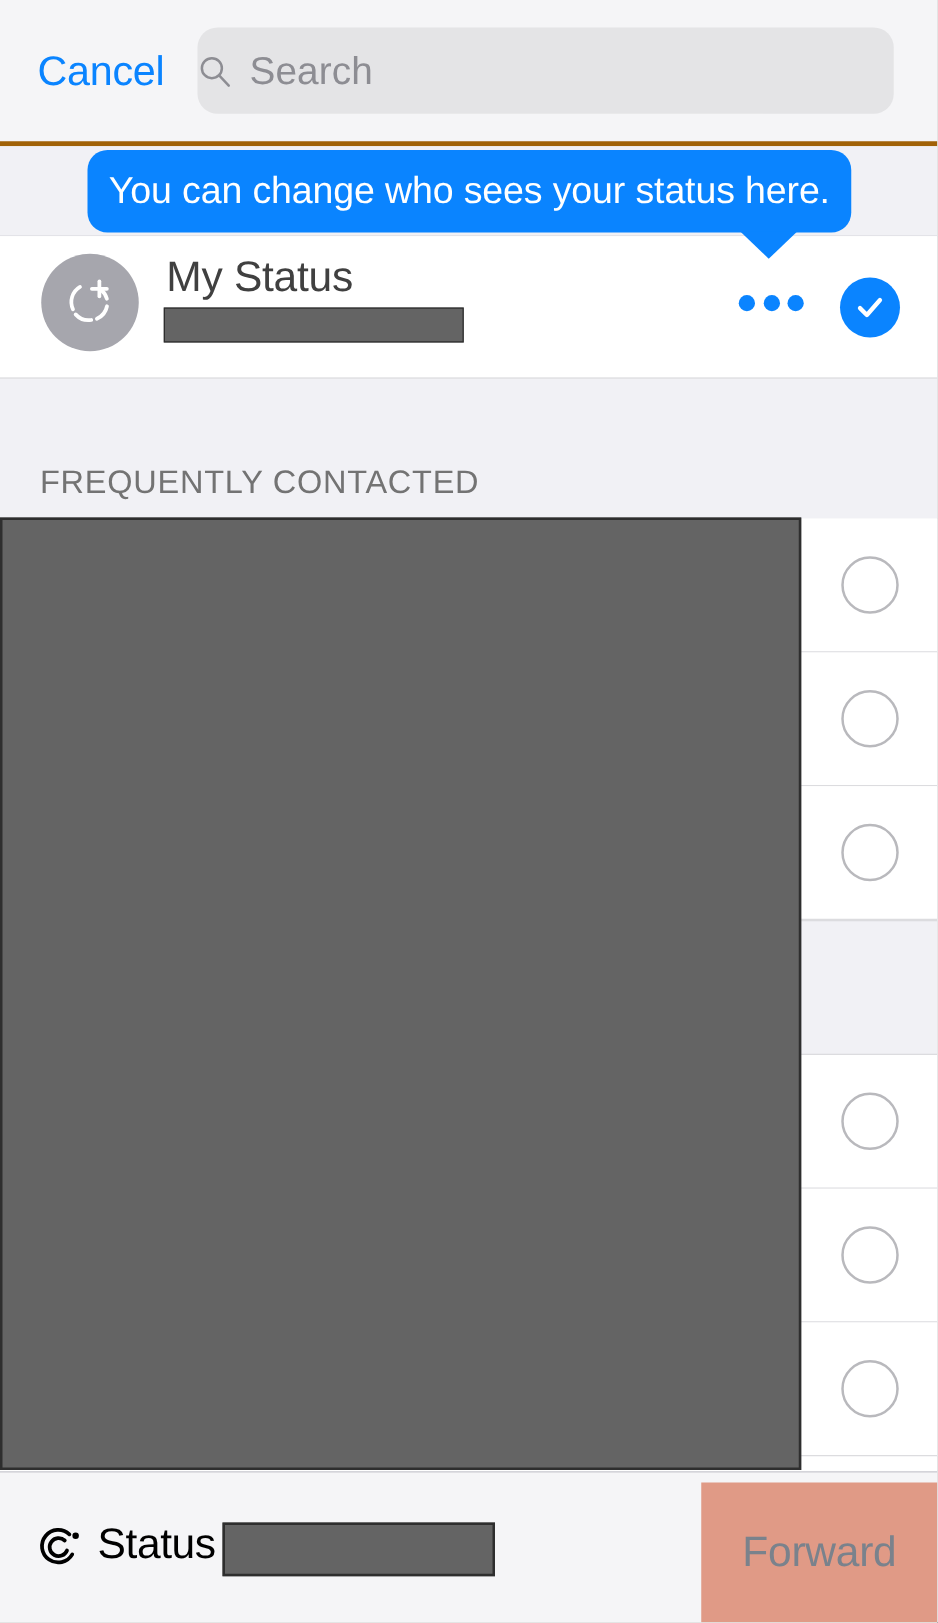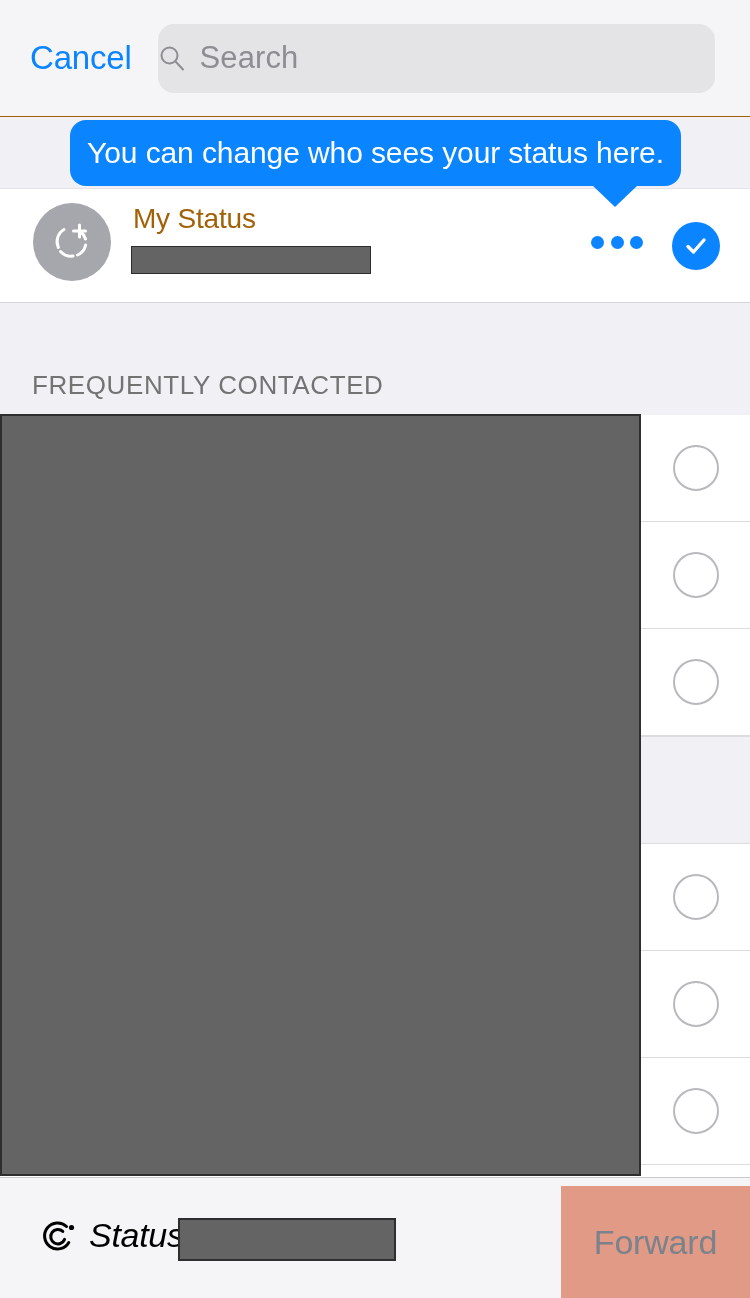--- a/index.html
+++ b/index.html
@@ -25,7 +25,7 @@
     left: 0; top: 0;
     width: 750px; height: 117px;
     background: #f5f5f7;
-    border-bottom: 1px solid #a16207;
+    border-bottom: 4px solid #a16207;
     box-sizing: border-box;
     display: flex;
     align-items: center;

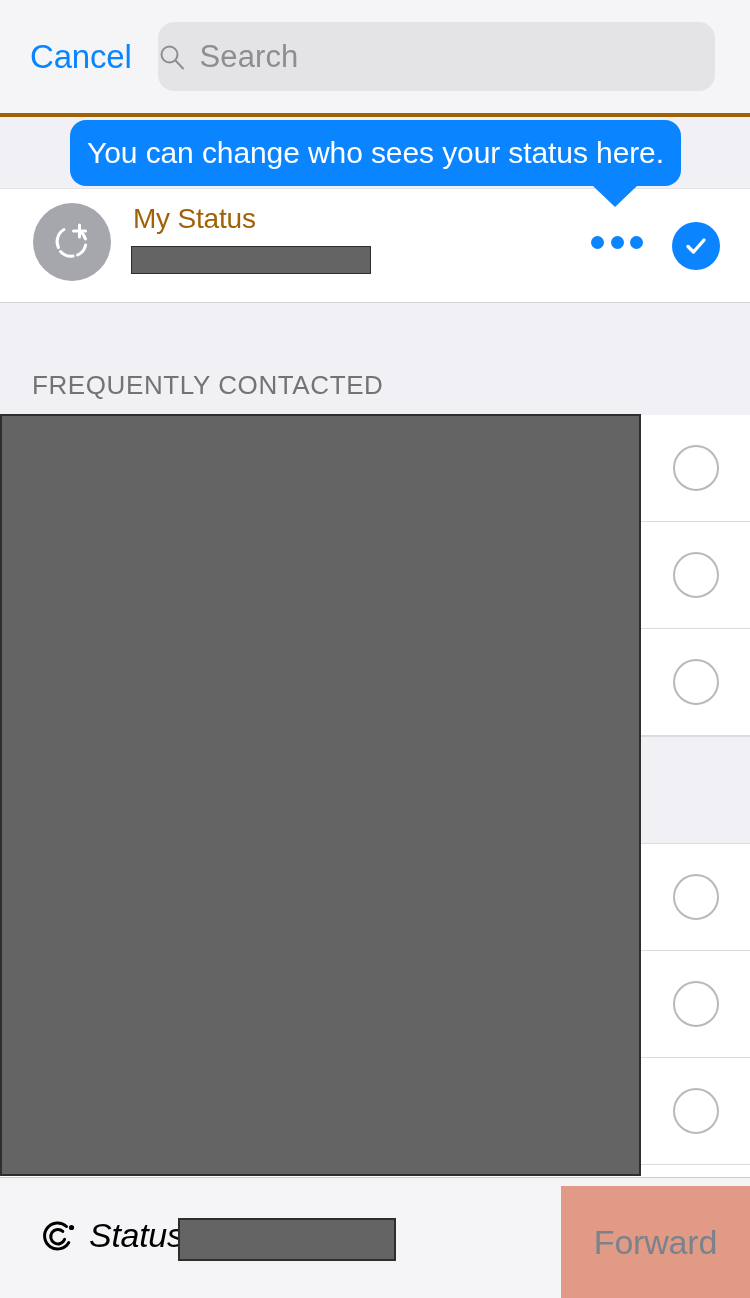--- a/index.html
+++ b/index.html
@@ -131,8 +131,8 @@
   .status-title {
     position: absolute;
     left: 133px; top: 14px;
-    font-size: 28px;
-    color: #a16207;
+    font-size: 34px;
+    color: #404040;
     letter-spacing: -0.2px;
   }
   .redact-status-sub {

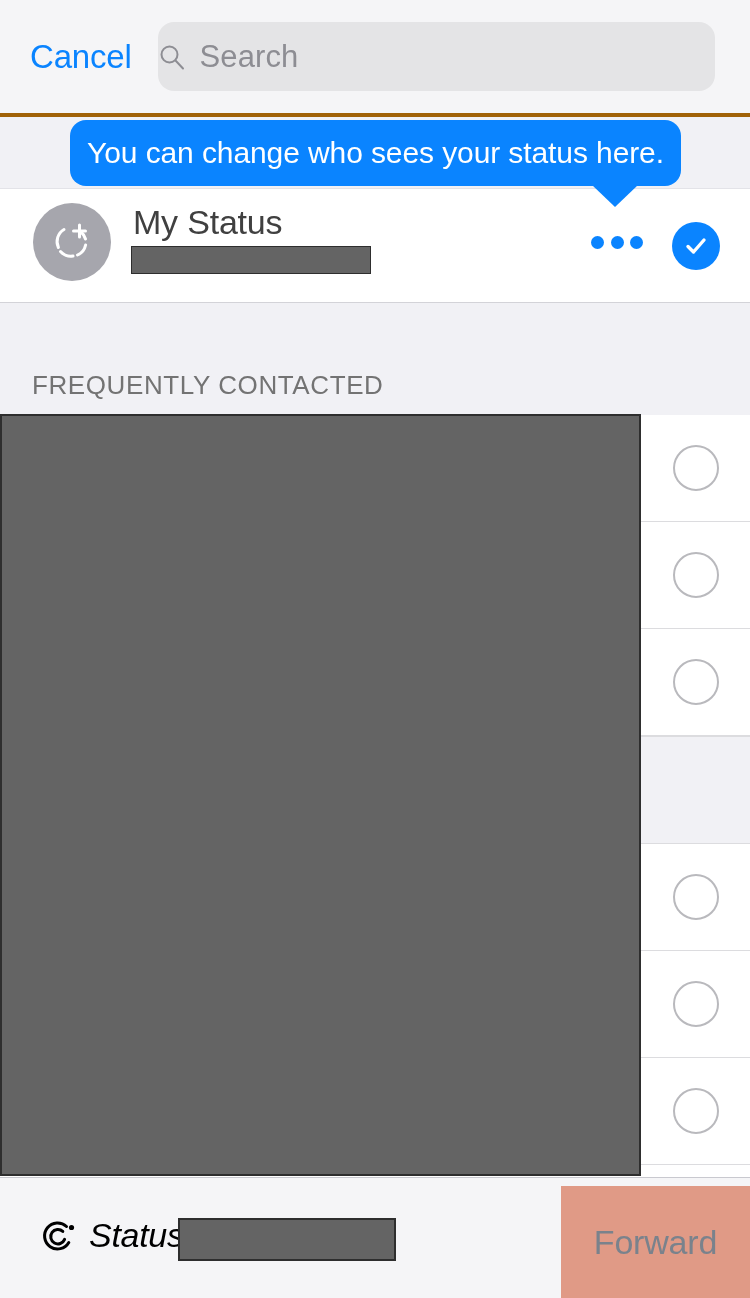--- a/index.html
+++ b/index.html
@@ -244,11 +244,10 @@
   }
   .status-tab {
     position: absolute;
-    left: 41px; top: 38px;
-    display: flex;
-    align-items: center;
-    cursor: pointer;
-    font-style: italic;
+    left: 30px; top: 38px;
+    display: flex;
+    align-items: flex-end;
+    cursor: pointer;
   }
   .status-tab svg { display:block; }
   .status-tab-label {

